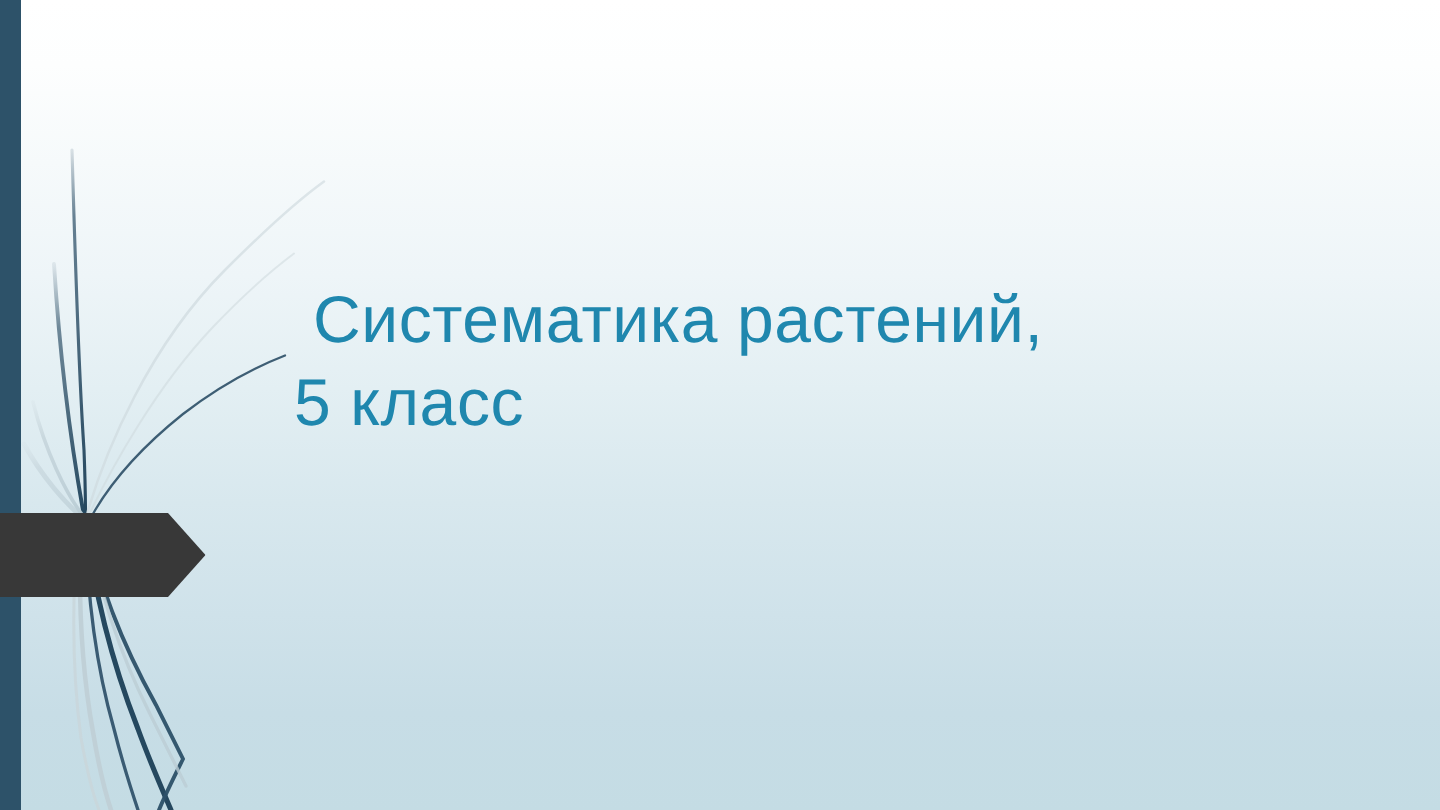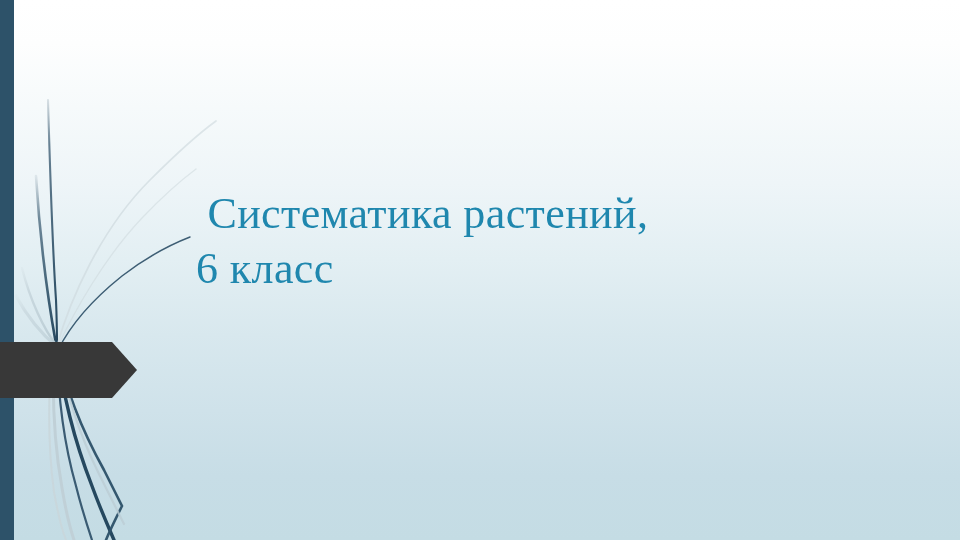--- a/index.html
+++ b/index.html
@@ -62,7 +62,7 @@
     width: 740px;
   }
   .title-line {
-    font-family: Liberation Serif, serif;
+    font-family: Liberation Sans, sans-serif;
     font-size: 44px;
     line-height: 55px;
     font-weight: 400;

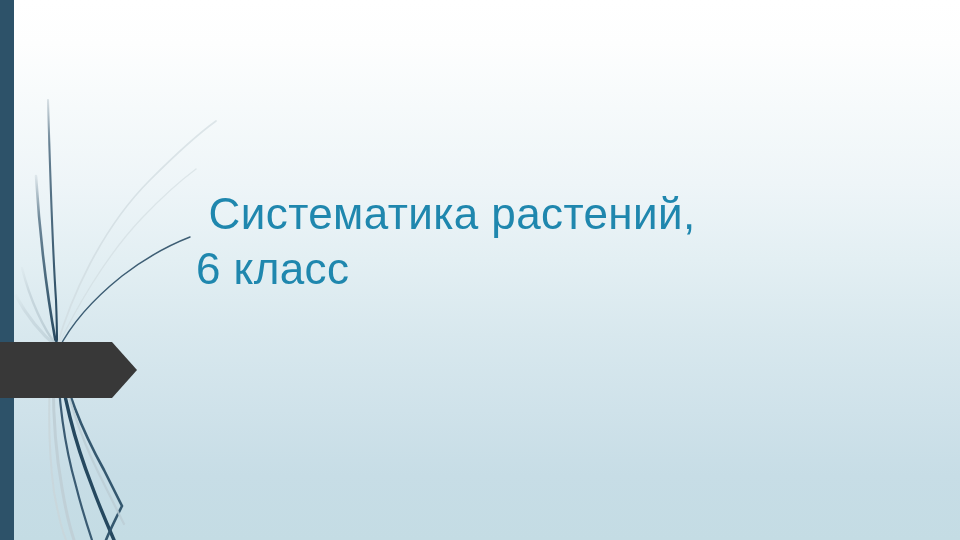--- a/index.html
+++ b/index.html
@@ -138,7 +138,7 @@
 
   <div id="title-block">
     <div class="title-line" style="color:#1f87ae;"> Систематика растений,</div>
-    <div class="title-line" style="color:#1f87ae;">6 класс</div>
+    <div class="title-line" style="color:#1f87ae;">5 класс</div>
   </div>
 
 </div>

